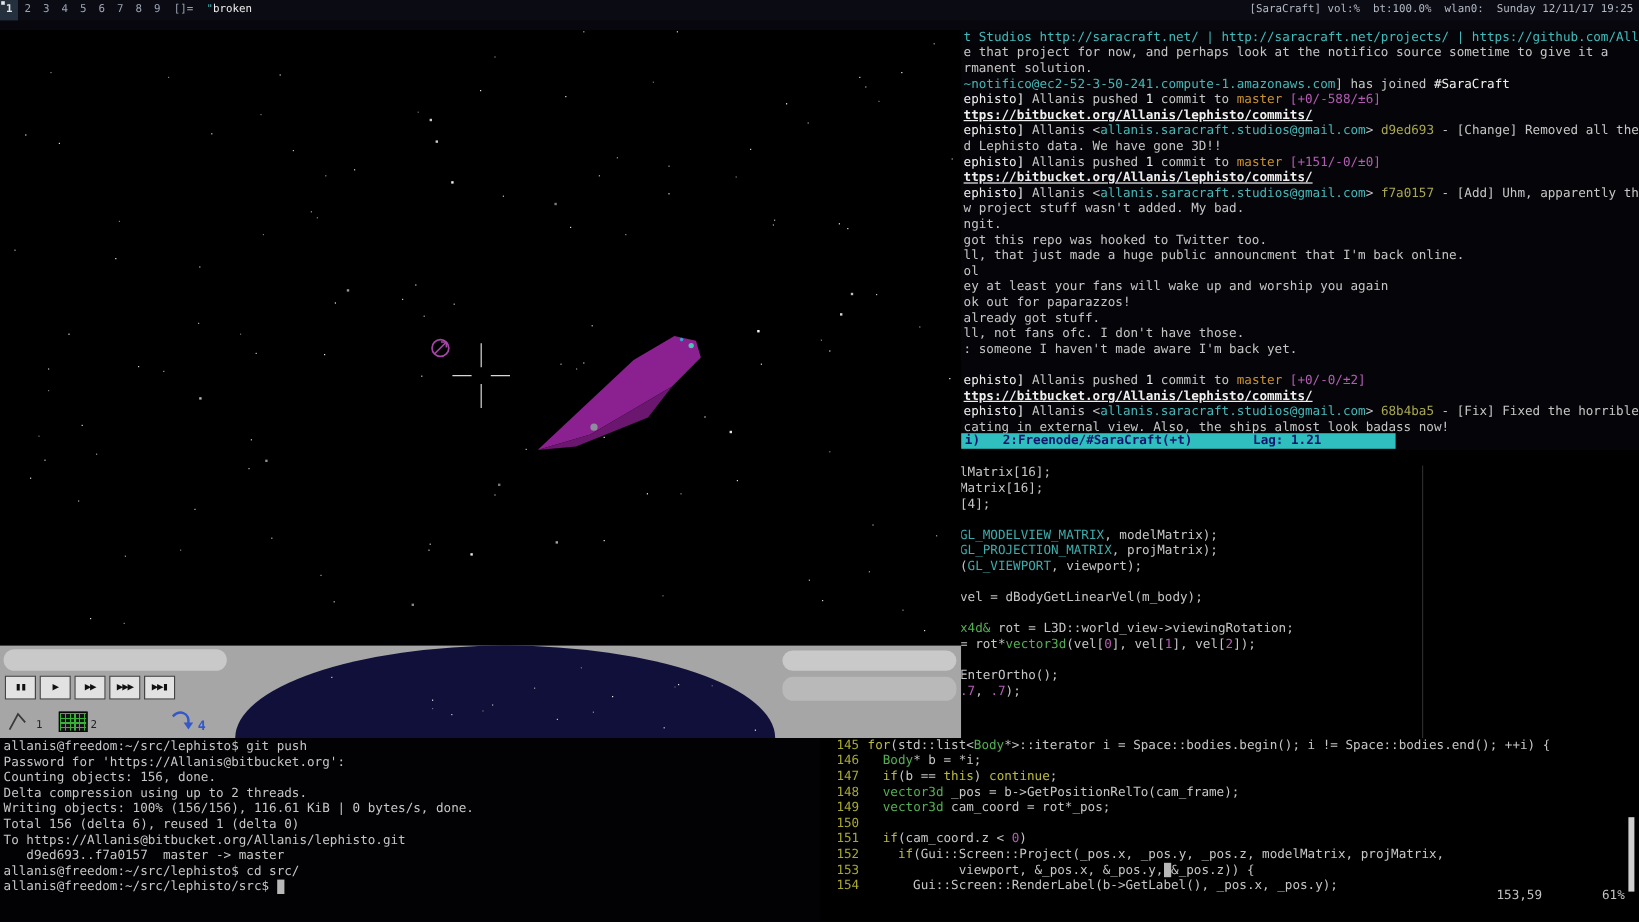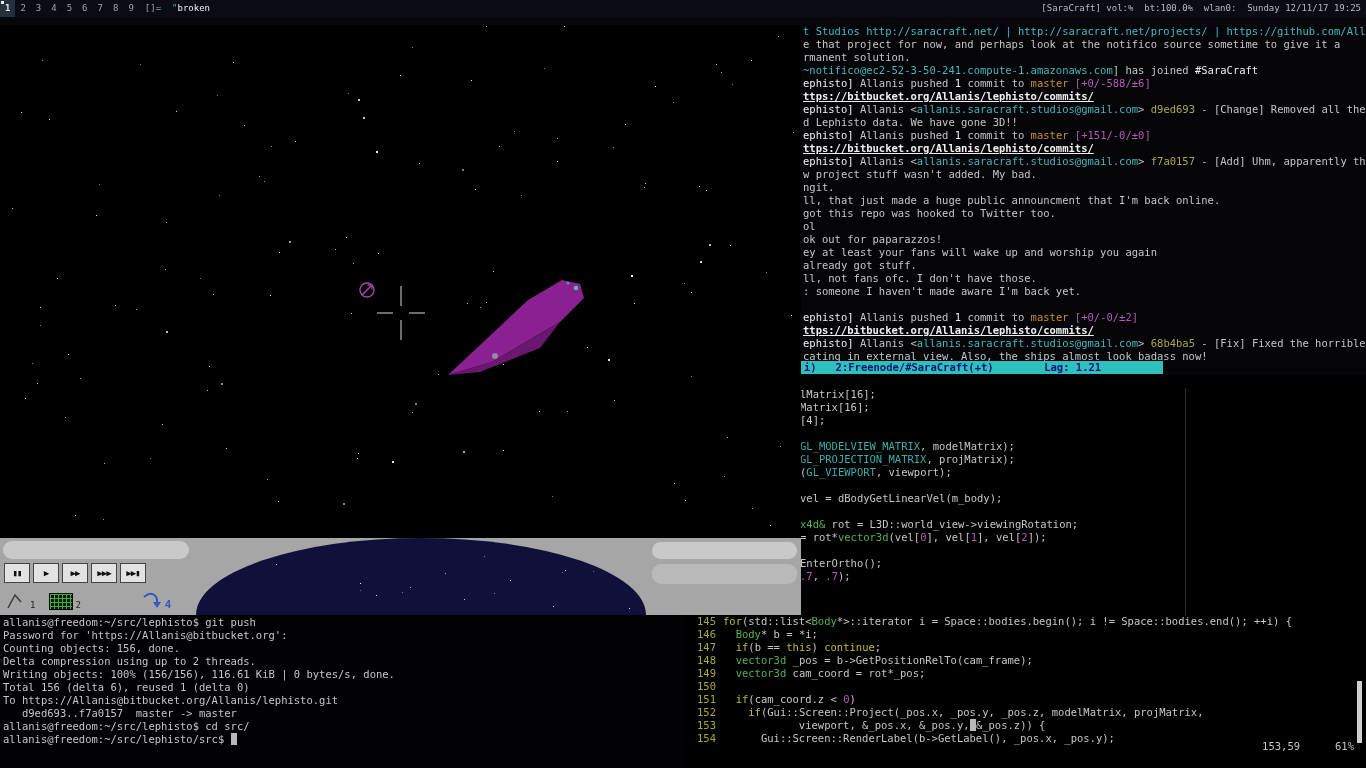--- a/index.html
+++ b/index.html
@@ -161,8 +161,8 @@
         <div class="tline"><span class="s-boldwhite">ephisto] </span><span class="s-fg">Allanis &lt;</span><span class="s-cyan">allanis.saracraft.studios@gmail.com</span><span class="s-fg">&gt; </span><span class="s-hash">f7a0157</span><span class="s-fg"> - [Add] Uhm, apparently the</span></div>
         <div class="tline"><span class="s-fg">w project stuff wasn't added. My bad.</span></div>
         <div class="tline"><span class="s-fg">ngit.</span></div>
+        <div class="tline"><span class="s-fg">got this repo was hooked to Twitter too.</span></div>
         <div class="tline"><span class="s-fg">ll, that just made a huge public announcment that I'm back online.</span></div>
-        <div class="tline"><span class="s-fg">got this repo was hooked to Twitter too.</span></div>
         <div class="tline"><span class="s-fg">ol</span></div>
         <div class="tline"><span class="s-fg">ok out for paparazzos!</span></div>
         <div class="tline"><span class="s-fg">ey at least your fans will wake up and worship you again</span></div>

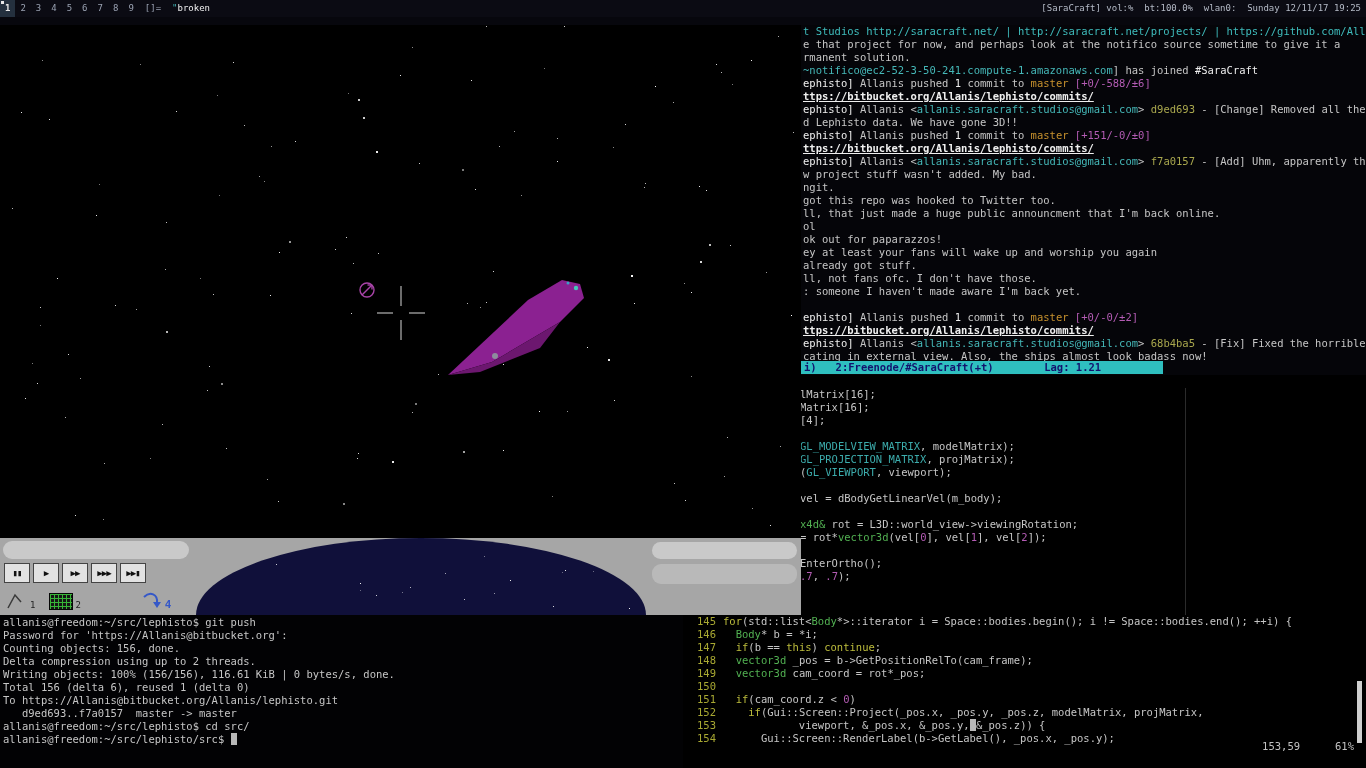--- a/index.html
+++ b/index.html
@@ -164,8 +164,8 @@
         <div class="tline"><span class="s-fg">got this repo was hooked to Twitter too.</span></div>
         <div class="tline"><span class="s-fg">ll, that just made a huge public announcment that I'm back online.</span></div>
         <div class="tline"><span class="s-fg">ol</span></div>
+        <div class="tline"><span class="s-fg">ey at least your fans will wake up and worship you again</span></div>
         <div class="tline"><span class="s-fg">ok out for paparazzos!</span></div>
-        <div class="tline"><span class="s-fg">ey at least your fans will wake up and worship you again</span></div>
         <div class="tline"><span class="s-fg">already got stuff.</span></div>
         <div class="tline"><span class="s-fg">ll, not fans ofc. I don't have those.</span></div>
         <div class="tline"><span class="s-fg">: someone I haven't made aware I'm back yet.</span></div>

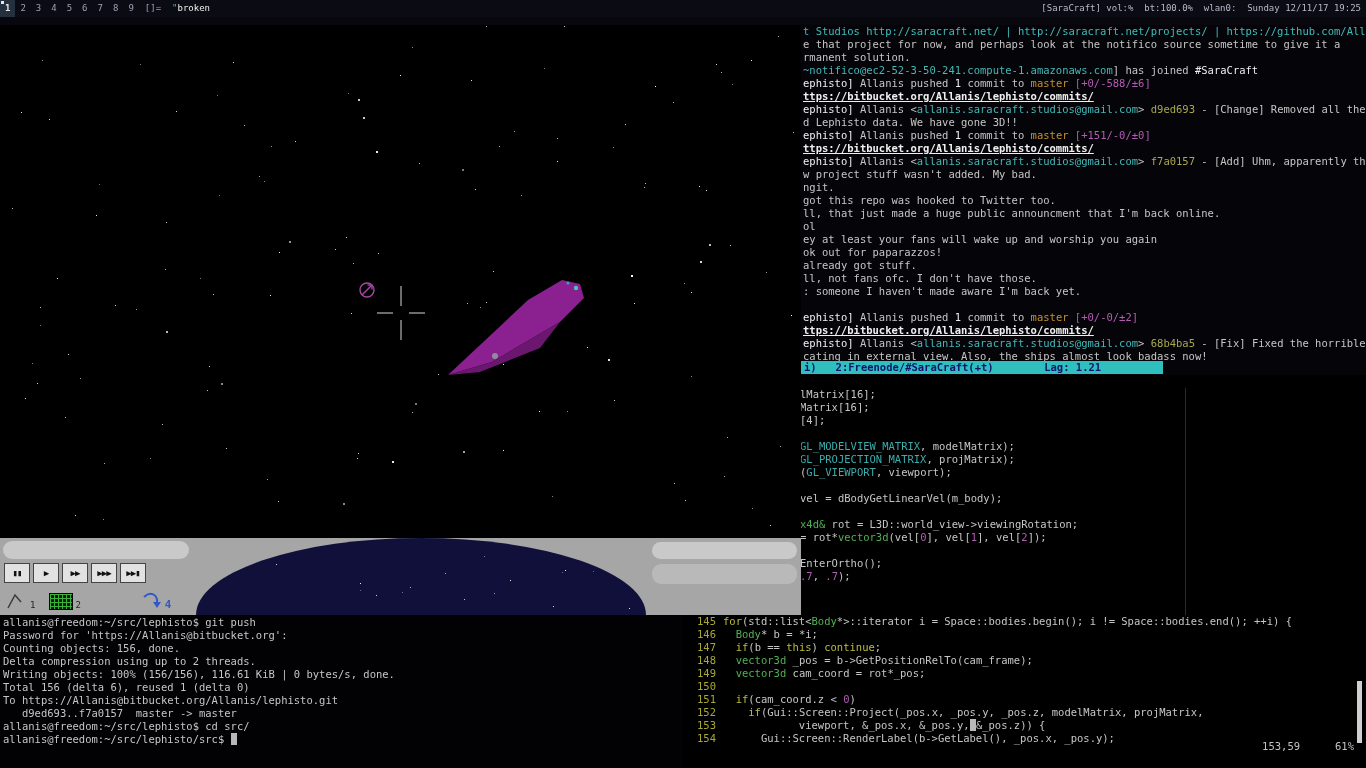--- a/index.html
+++ b/index.html
@@ -51,7 +51,7 @@
   .ed-num{position:absolute;left:7px;top:240px;right:0}
   .lnum{color:#a8a832;display:inline-block;width:26px;text-align:right;margin-right:7px}
   .ed-ruler{position:absolute;bottom:4px;right:12px;color:#c2c2c2;white-space:pre}
-  .ed-ruler .rpos{margin-right:35px}
+  .ed-ruler .rpos{margin-right:50px}
   .ed-divider{position:absolute;left:502px;top:13px;height:227px;width:1px;background:#2b2b2b}
   .ed-scrollthumb{position:absolute;right:4px;top:306px;width:5px;height:62px;background:#cfcfcf;cursor:pointer}
 

